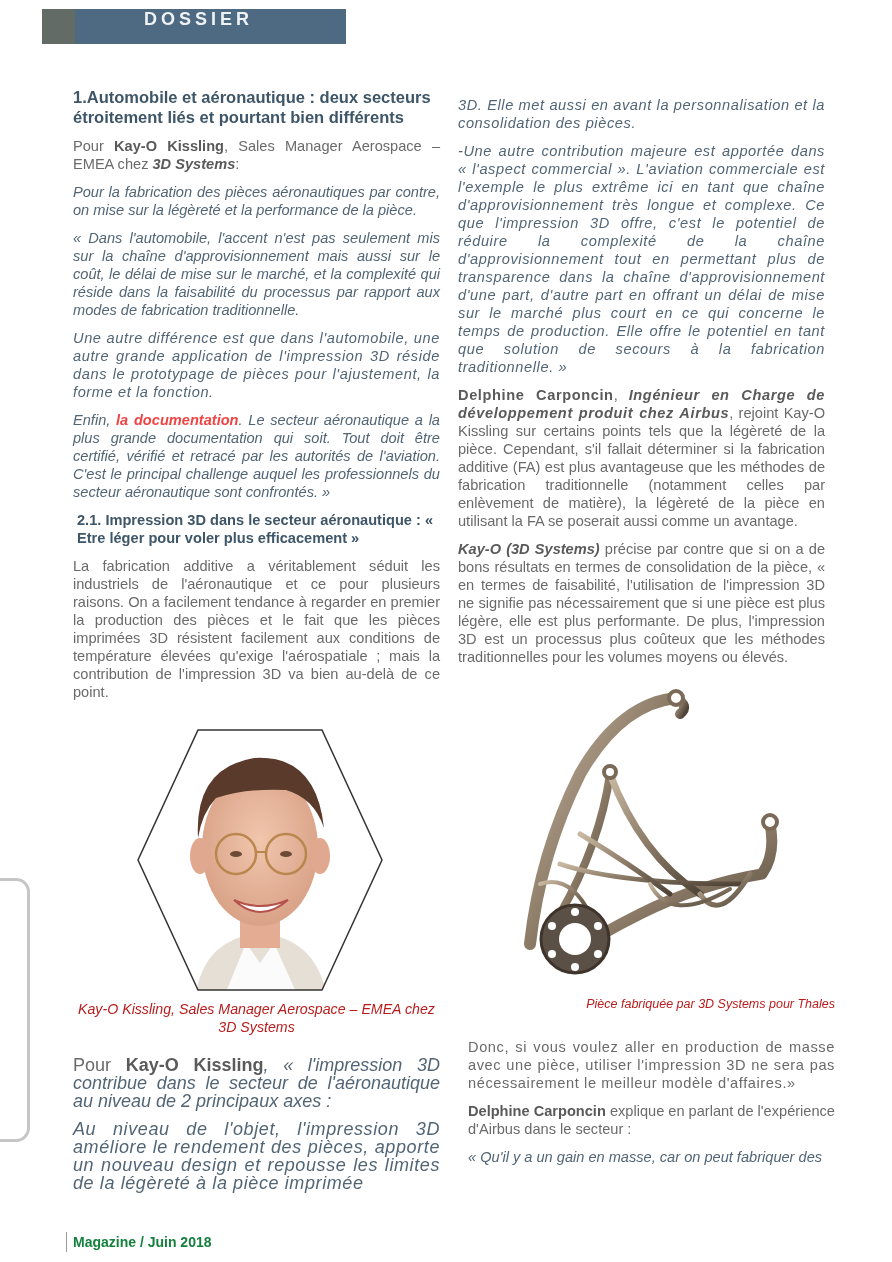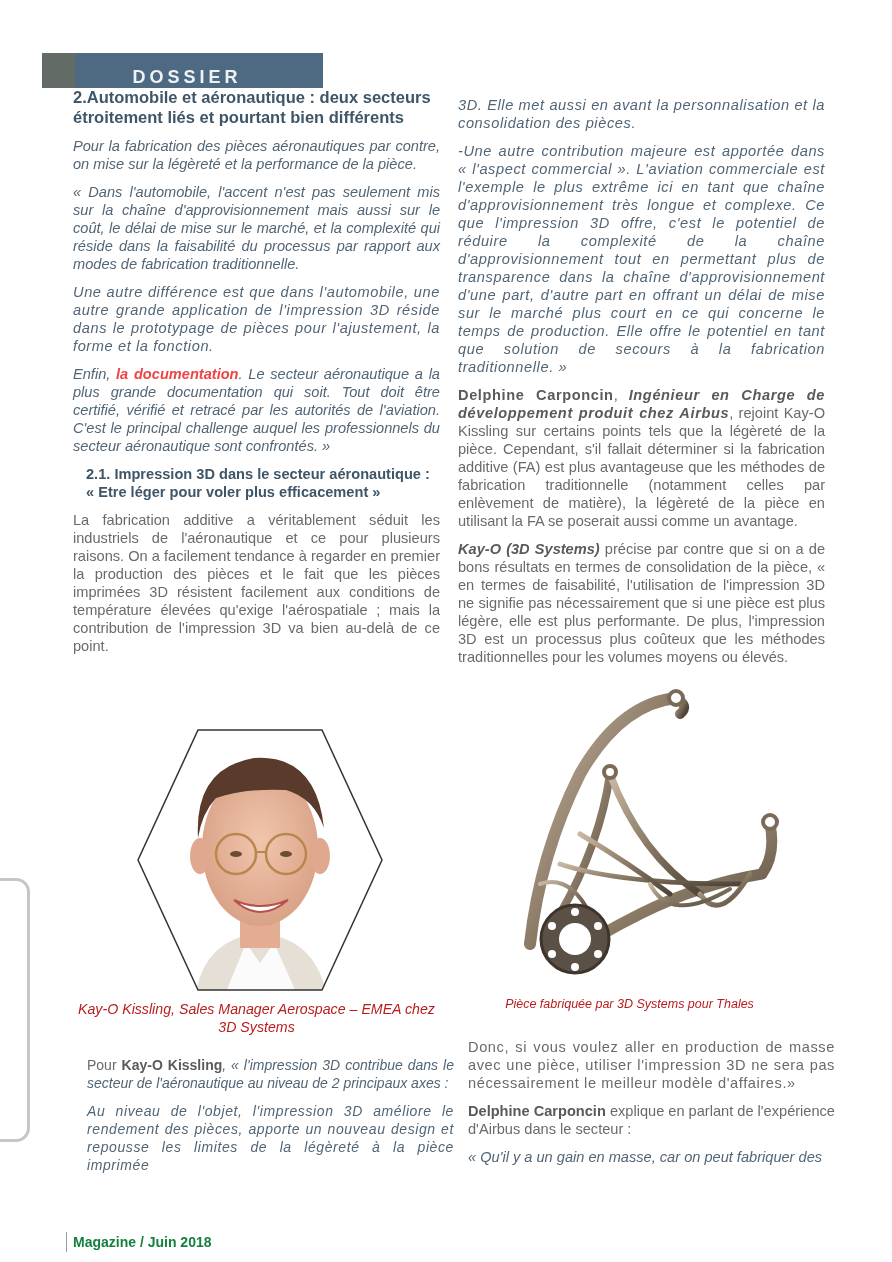--- a/index.html
+++ b/index.html
@@ -10,8 +10,8 @@
     color: #6a6a6a;
   }
   .banner {
-    position: absolute; left: 42px; top: 9px; width: 281px; height: 35px;
-    background: #4d6a82; display: flex; align-items: flex-end; margin-top: 44px;
+    position: absolute; left: 42px; top: 9px; width: 304px; height: 35px;
+    background: #4d6a82; display: flex; align-items: flex-start;
   }
   .banner .stub { width: 33px; height: 100%; background: #626b66; }
   .banner .label {

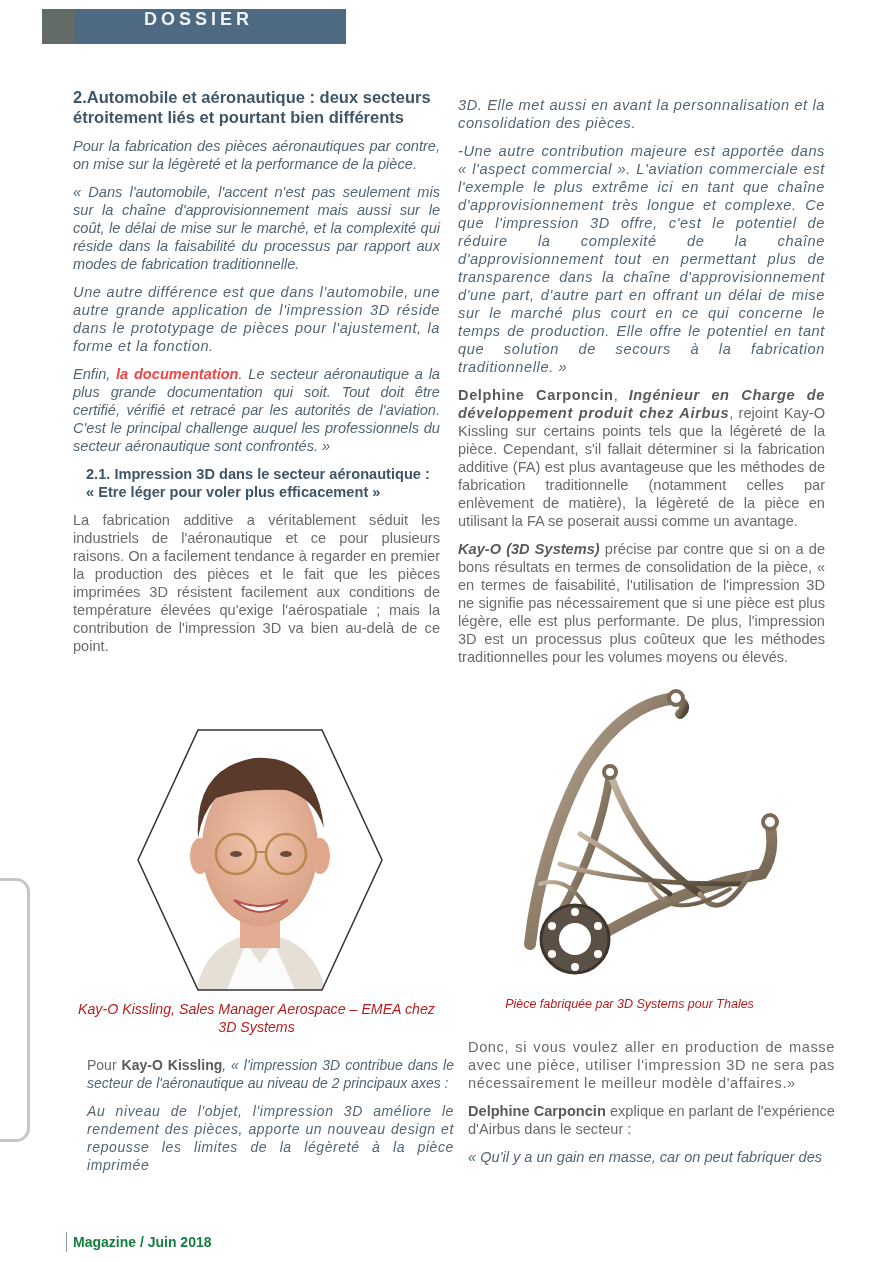--- a/index.html
+++ b/index.html
@@ -69,7 +69,7 @@
 <div class="side-bracket"></div>
 
 <div class="col col-left">
-  <div class="h2">2.Automobile et aéronautique : deux secteurs étroitement liés et pourtant bien différents</div>
+  <div class="h2">1.Automobile et aéronautique : deux secteurs étroitement liés et pourtant bien différents</div>
   <p class="quote">Pour la fabrication des pièces aéronautiques par contre, on mise sur la légèreté et la performance de la pièce.</p>
   <p class="quote">« Dans l'automobile, l'accent n'est pas seulement mis sur la chaîne d'approvisionnement mais aussi sur le coût, le délai de mise sur le marché, et la complexité qui réside dans la faisabilité du processus par rapport aux modes de fabrication traditionnelle.</p>
   <p class="quote spaced">Une autre différence est que dans l'automobile, une autre grande application de l'impression 3D réside dans le prototypage de pièces pour l'ajustement, la forme et la fonction.</p>

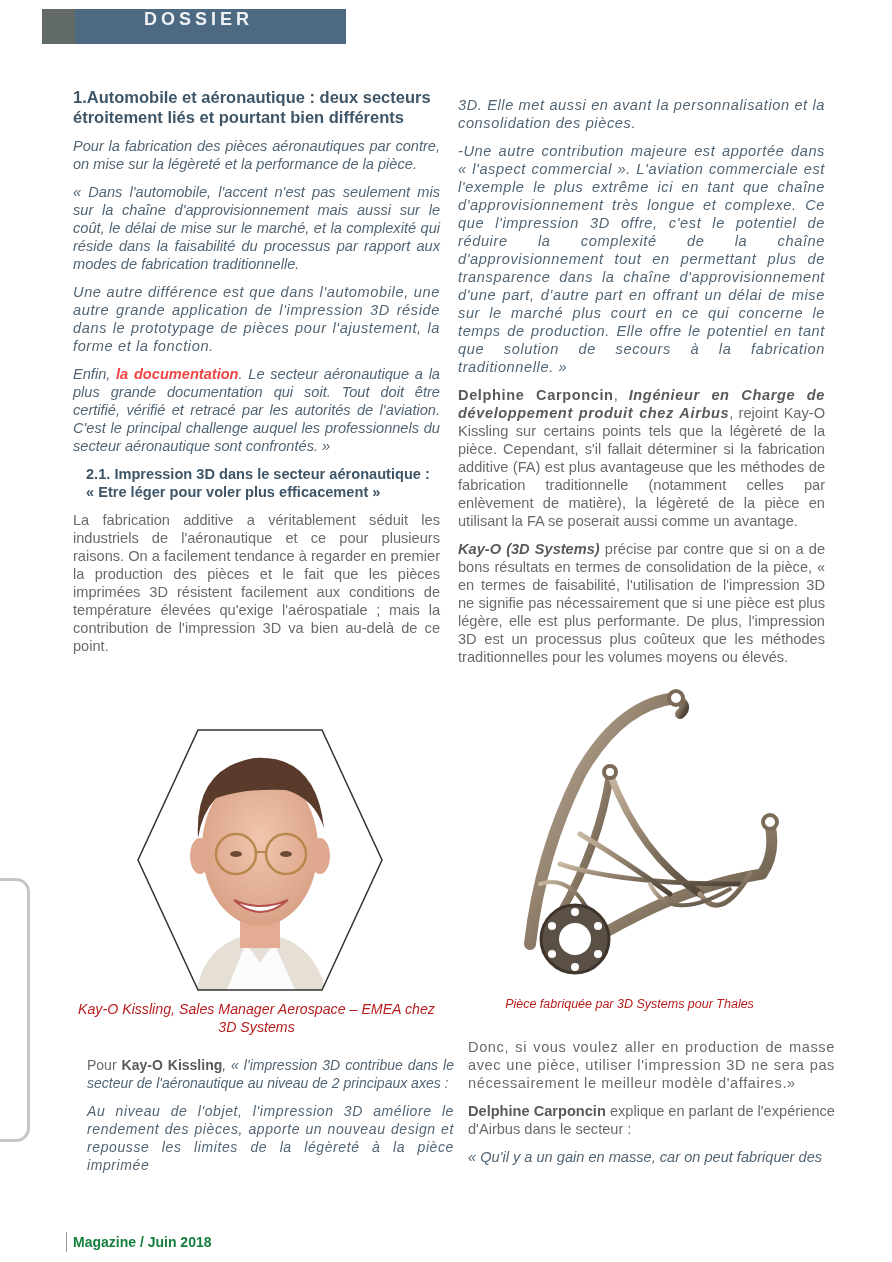--- a/index.html
+++ b/index.html
@@ -70,6 +70,9 @@
 
 <div class="col col-left">
   <div class="h2">1.Automobile et aéronautique : deux secteurs étroitement liés et pourtant bien différents</div>
+  <p>
+    <span>Pour </span><span class="b">Kay-O Kissling</span><span>, Sales Manager Aerospace – EMEA chez </span><span class="bi">3D Systems</span><span>:</span>
+  </p>
   <p class="quote">Pour la fabrication des pièces aéronautiques par contre, on mise sur la légèreté et la performance de la pièce.</p>
   <p class="quote">« Dans l'automobile, l'accent n'est pas seulement mis sur la chaîne d'approvisionnement mais aussi sur le coût, le délai de mise sur le marché, et la complexité qui réside dans la faisabilité du processus par rapport aux modes de fabrication traditionnelle.</p>
   <p class="quote spaced">Une autre différence est que dans l'automobile, une autre grande application de l'impression 3D réside dans le prototypage de pièces pour l'ajustement, la forme et la fonction.</p>

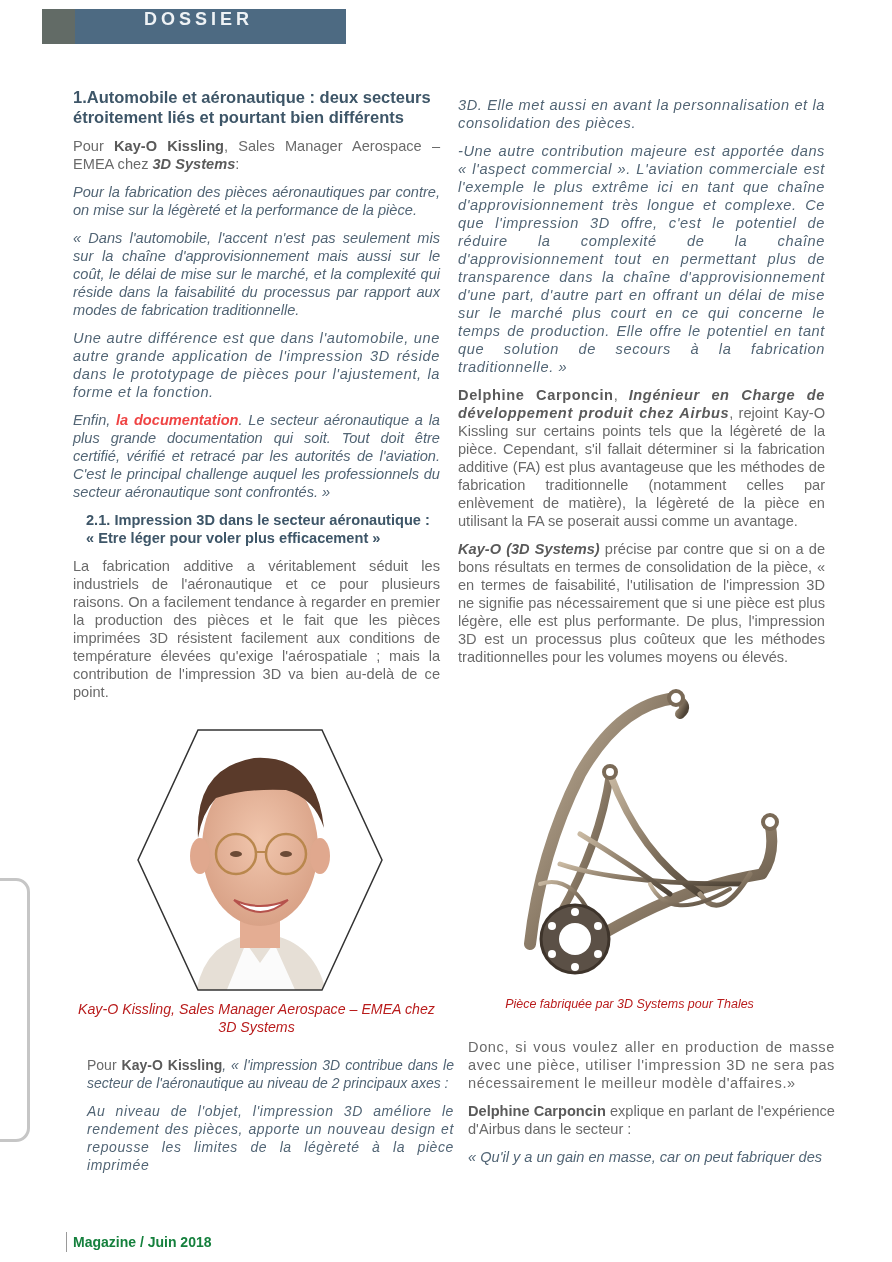--- a/index.html
+++ b/index.html
@@ -32,7 +32,7 @@
   }
   .h3 {
     color: #3e5668; font-weight: bold; font-size: 14.6px; line-height: 18px;
-    margin: 0 0 10px 13px; text-align: left;
+    margin: 0 0 10px 4px; text-align: left;
   }
   .quote { font-style: italic; color: #526575; }
   .b { font-weight: bold; color: #5a5a5a; }

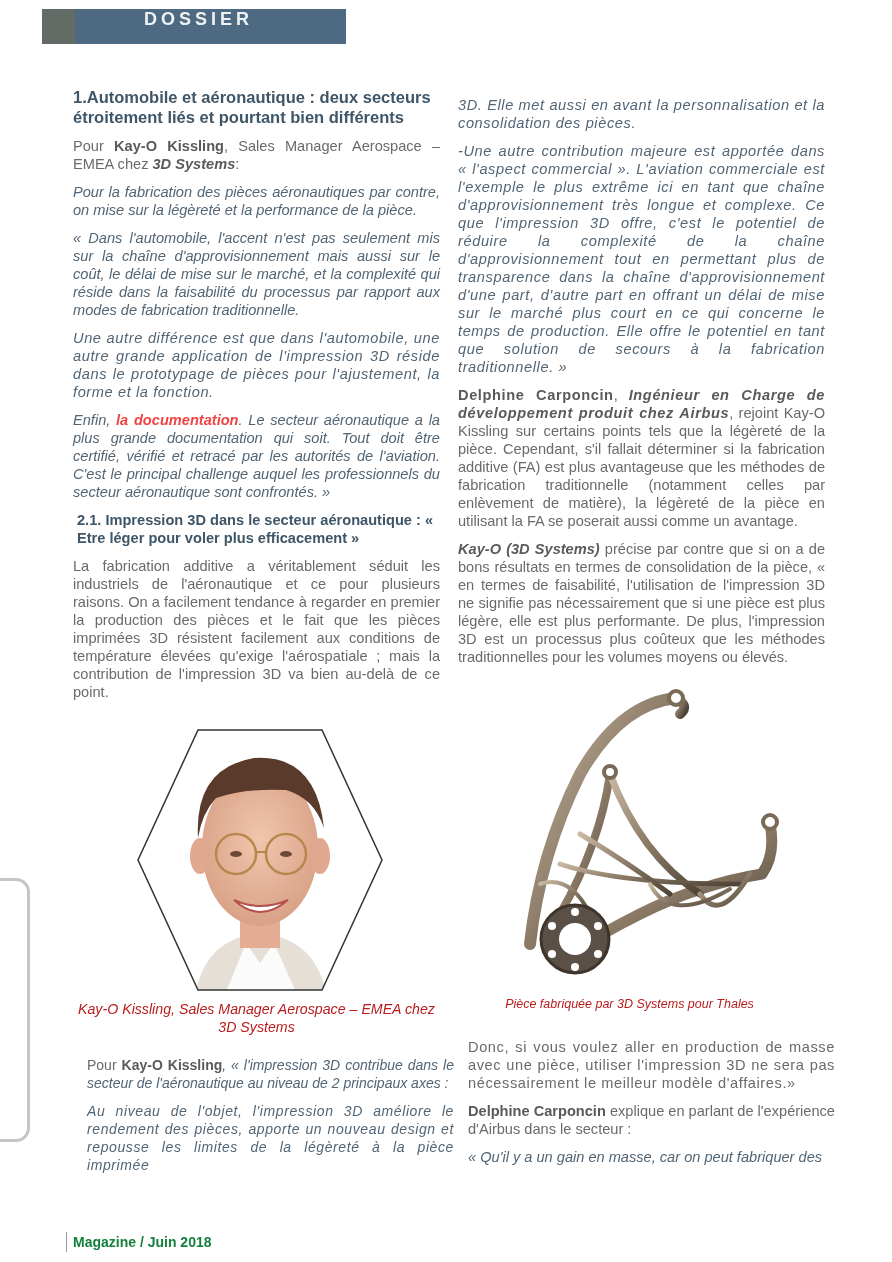--- a/index.html
+++ b/index.html
@@ -49,7 +49,7 @@
     position: absolute; font-style: italic; text-align: center; color: #b91c1c;
   }
   .caption-left { left: 73px; top: 1000px; width: 367px; font-size: 14.2px; line-height: 18px; }
-  .caption-right { left: 446px; top: 996px; width: 367px; font-size: 12.5px; line-height: 16px; }
+  .caption-right { left: 468px; top: 996px; width: 367px; font-size: 12.5px; line-height: 16px; text-align: right; }
   .cont-left { position: absolute; left: 87px; top: 1056px; width: 367px; font-size: 14px; line-height: 18px; }
   .cont-right { position: absolute; left: 468px; top: 1038px; width: 367px; font-size: 14.6px; line-height: 18px; }
   .footer {

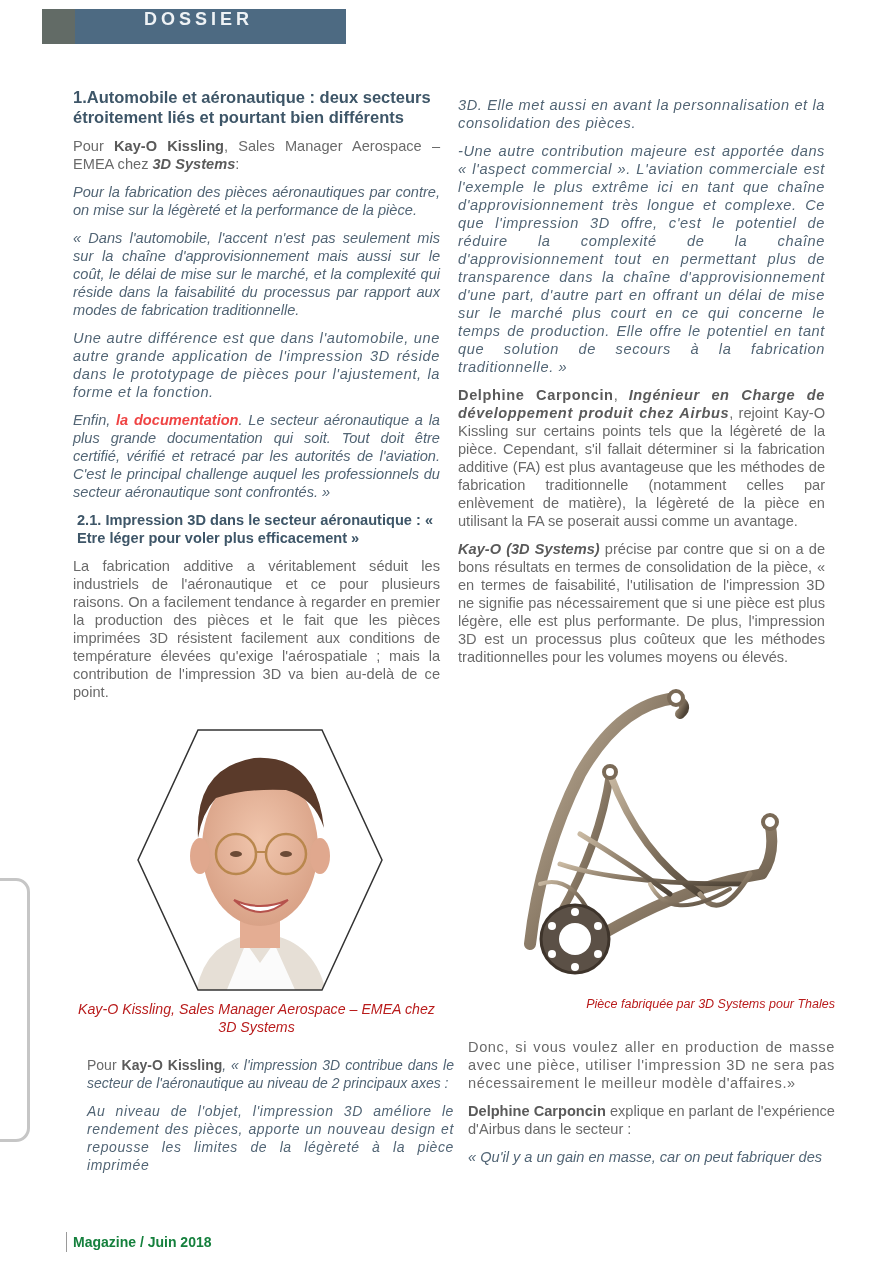--- a/index.html
+++ b/index.html
@@ -50,7 +50,7 @@
   }
   .caption-left { left: 73px; top: 1000px; width: 367px; font-size: 14.2px; line-height: 18px; }
   .caption-right { left: 468px; top: 996px; width: 367px; font-size: 12.5px; line-height: 16px; text-align: right; }
-  .cont-left { position: absolute; left: 87px; top: 1056px; width: 367px; font-size: 14px; line-height: 18px; }
+  .cont-left { position: absolute; left: 73px; top: 1056px; width: 367px; font-size: 18px; line-height: 18px; }
   .cont-right { position: absolute; left: 468px; top: 1038px; width: 367px; font-size: 14.6px; line-height: 18px; }
   .footer {
     position: absolute; left: 66px; top: 1232px; height: 20px;

